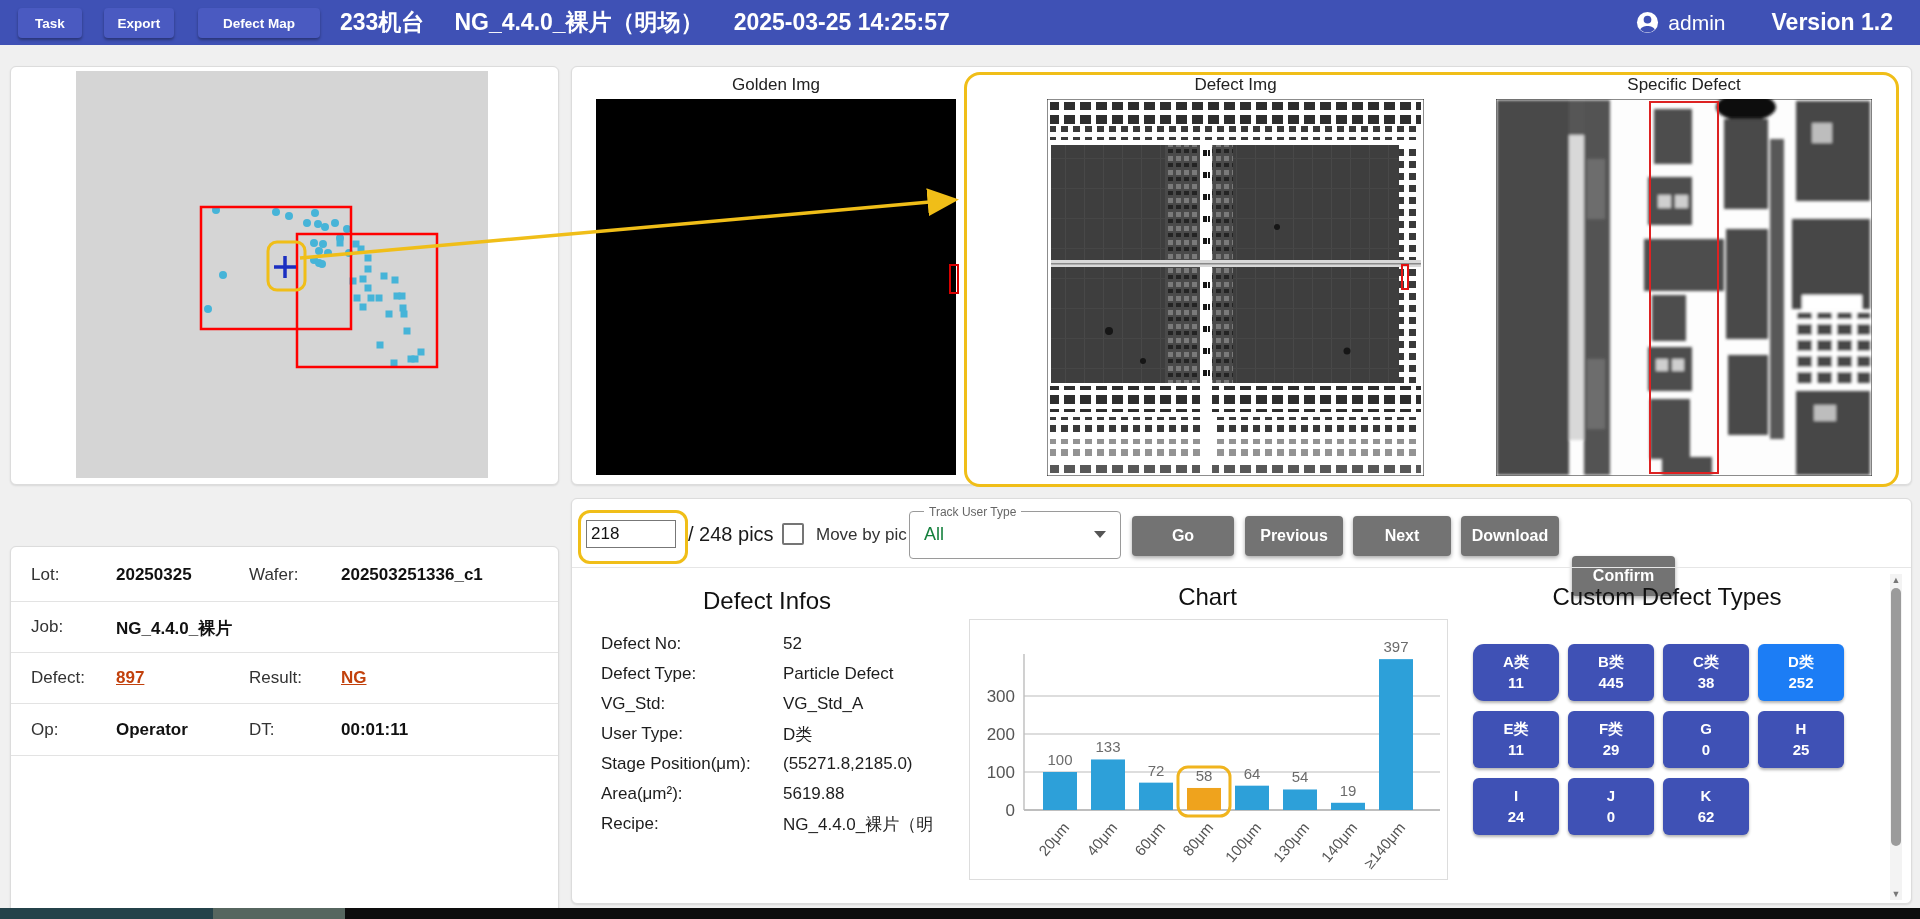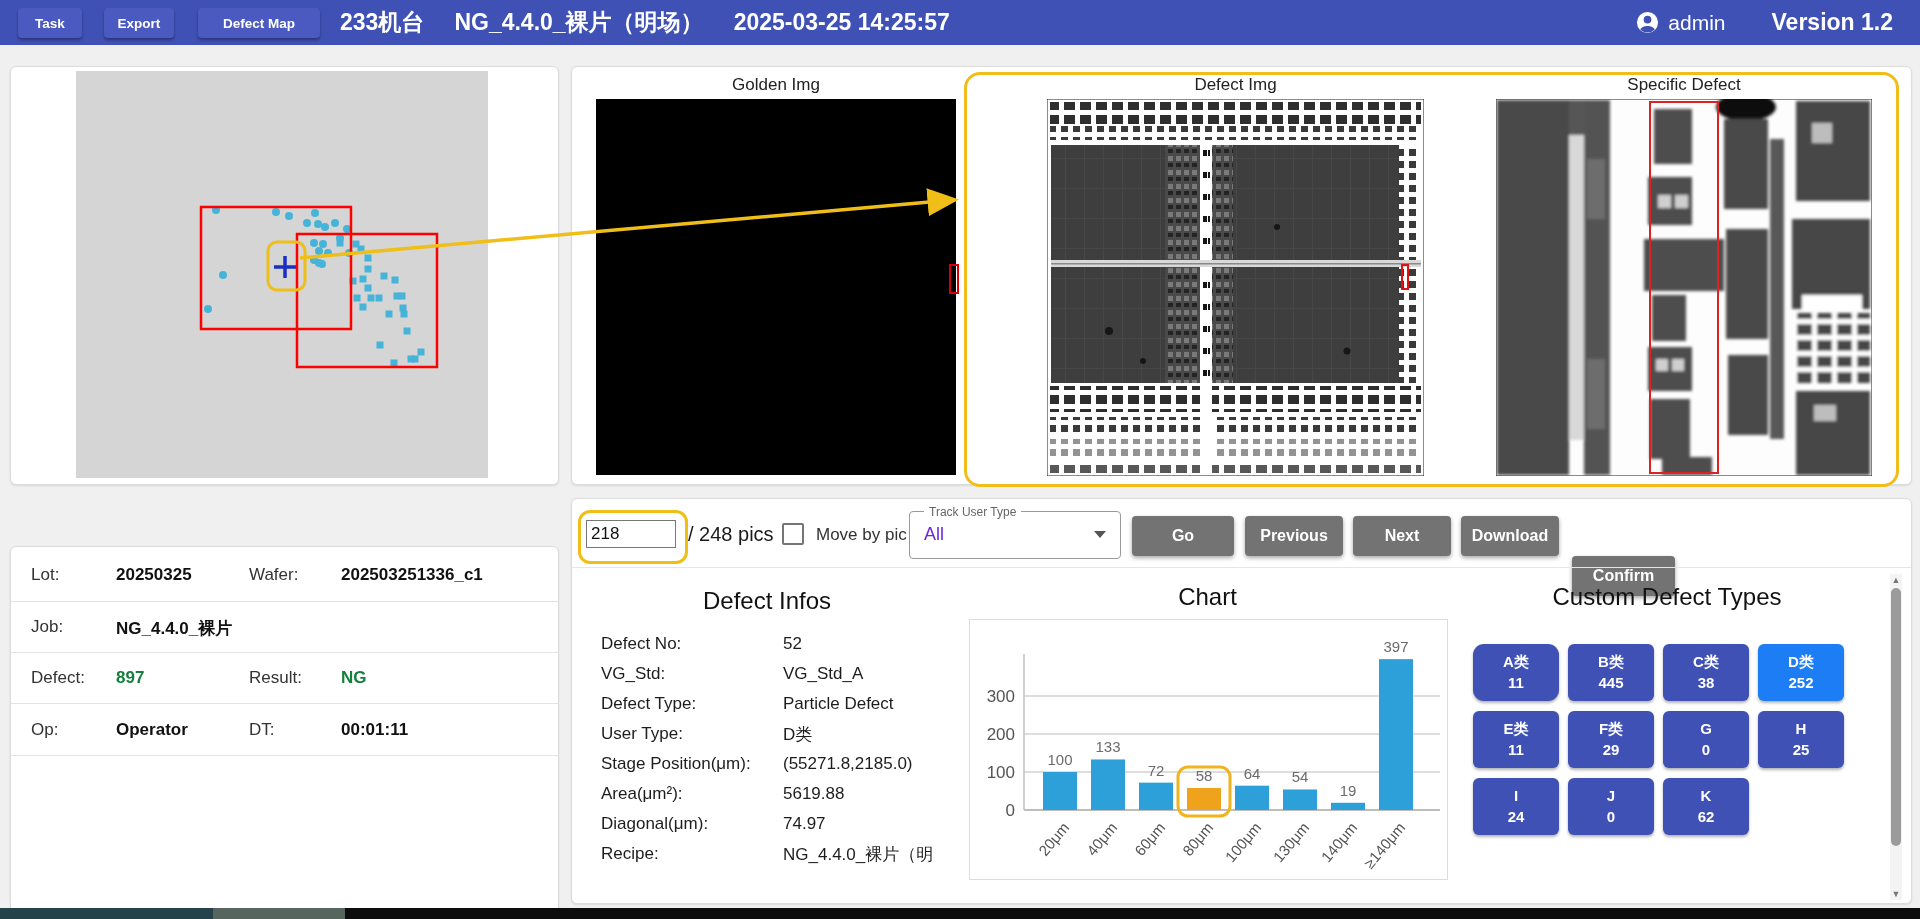--- a/index.html
+++ b/index.html
@@ -51,7 +51,7 @@
   #cb-label{position:absolute;left:244px;top:26px;font-size:17px;color:#333;}
   #select-box{position:absolute;left:337px;top:12px;width:210px;height:46px;border:1px solid #9a9a9a;border-radius:4px;cursor:pointer;}
   #select-label{position:absolute;left:14px;top:-7px;background:#fff;padding:0 5px;font-size:12px;color:#666;white-space:nowrap;}
-  #select-value{position:absolute;left:14px;top:12px;font-size:18px;color:#6d28d9;}
+  #select-value{position:absolute;left:14px;top:12px;font-size:18px;color:#15803d;}
   #select-caret{position:absolute;right:14px;top:19px;width:0;height:0;border-left:6px solid transparent;
     border-right:6px solid transparent;border-top:7px solid #555;}
   .act-btn{position:absolute;top:17px;height:40px;background:#737373;color:#fff;border:none;border-radius:4px;

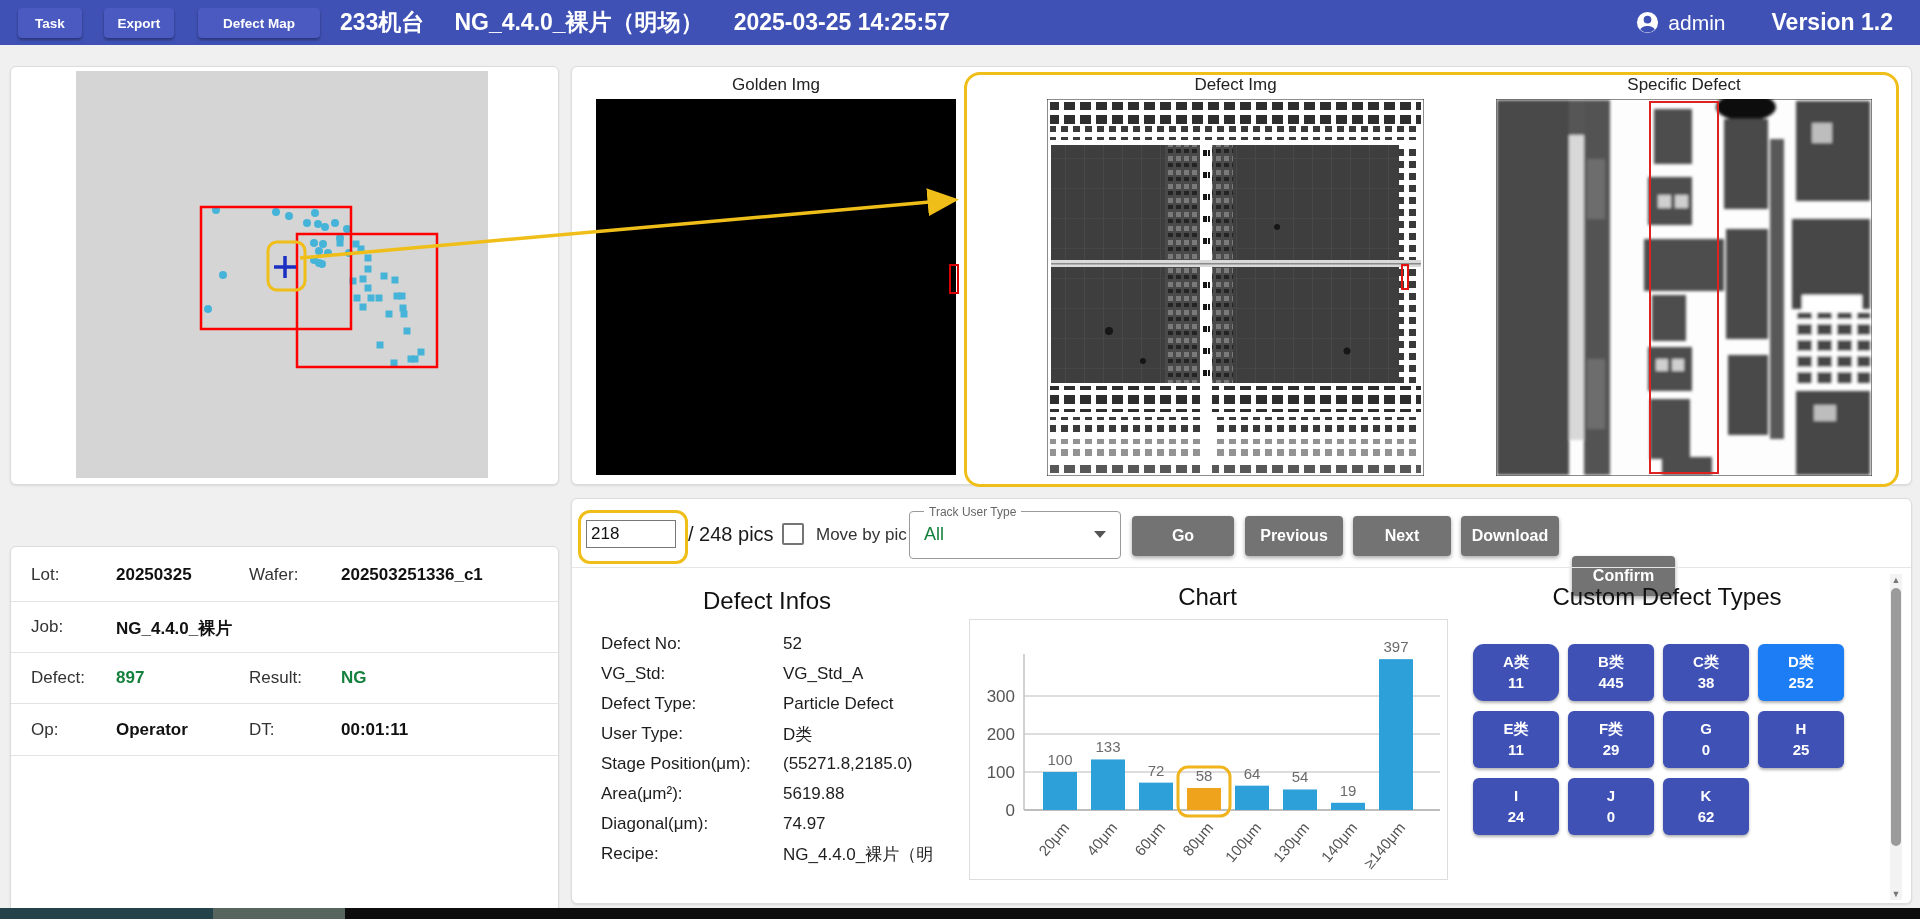--- a/index.html
+++ b/index.html
@@ -40,7 +40,7 @@
   .hr{position:absolute;left:0;right:0;height:1px;background:#e3e3e3;}
   .itrow span{position:absolute;font-size:17px;color:#333;white-space:nowrap;}
   .itrow .val{font-weight:bold;color:#111;}
-  .itrow .alert{color:#15803d;}
+  .itrow .alert{color:#c2410c;text-decoration:underline;}
 
   
   #pic-highlight{position:absolute;left:6px;top:11px;width:104px;height:48px;border:3px solid #f0be18;border-radius:12px;}

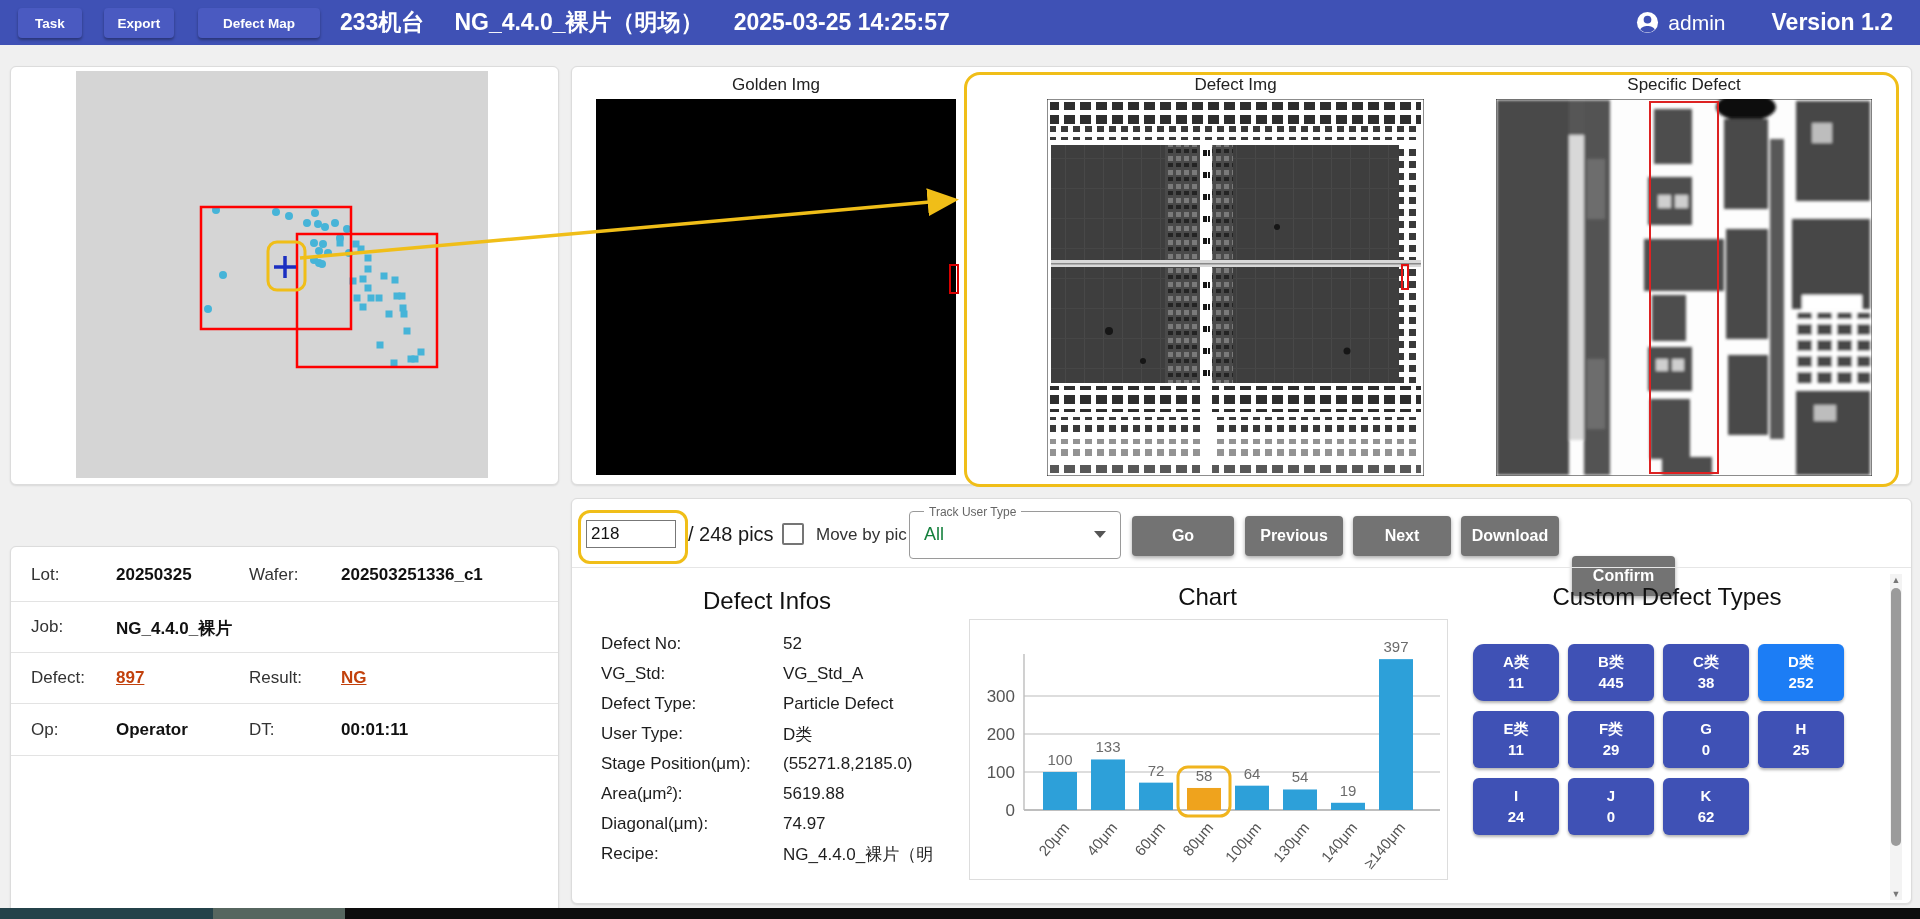--- a/index.html
+++ b/index.html
@@ -334,12 +334,12 @@
           <span>52</span>
         </div>
         <div class="di-row">
+          <span class="dil">Defect Type:</span>
+          <span>Particle Defect</span>
+        </div>
+        <div class="di-row">
           <span class="dil">VG_Std:</span>
           <span>VG_Std_A</span>
-        </div>
-        <div class="di-row">
-          <span class="dil">Defect Type:</span>
-          <span>Particle Defect</span>
         </div>
         <div class="di-row">
           <span class="dil">User Type:</span>

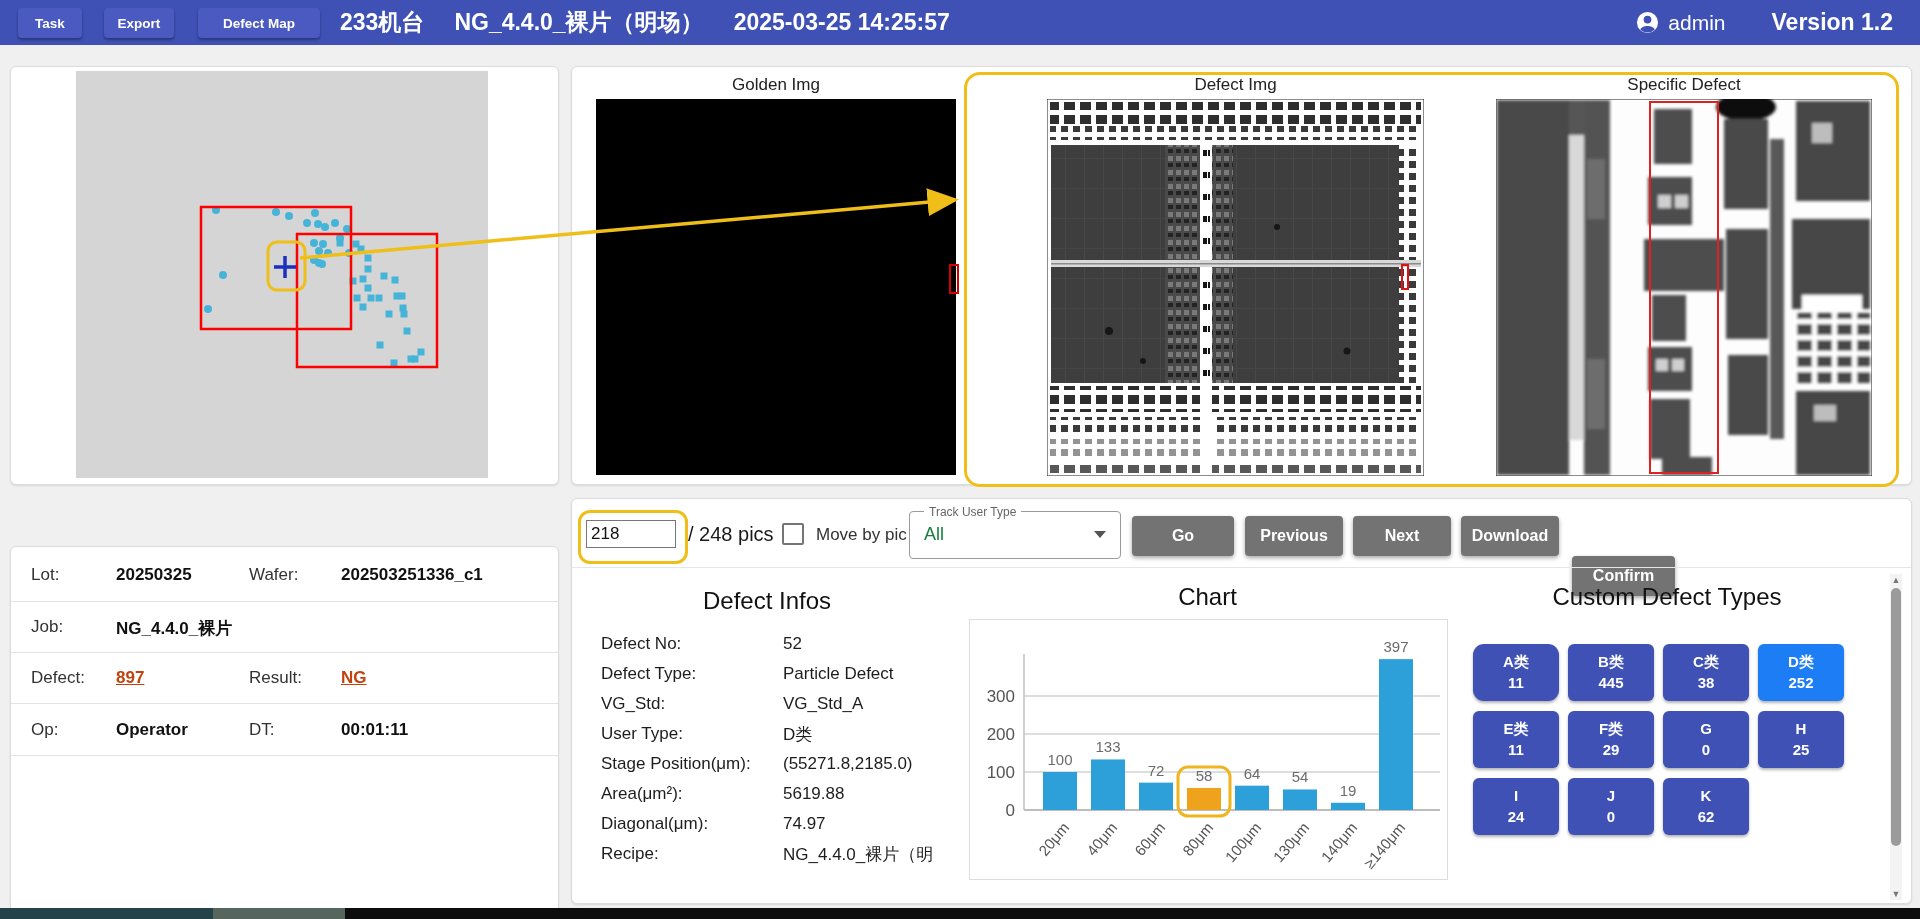--- a/index.html
+++ b/index.html
@@ -354,10 +354,6 @@
           <span>5619.88</span>
         </div>
         <div class="di-row">
-          <span class="dil">Diagonal(μm):</span>
-          <span>74.97</span>
-        </div>
-        <div class="di-row">
           <span class="dil">Recipe:</span>
           <span>NG_4.4.0_裸片（明</span>
         </div>

